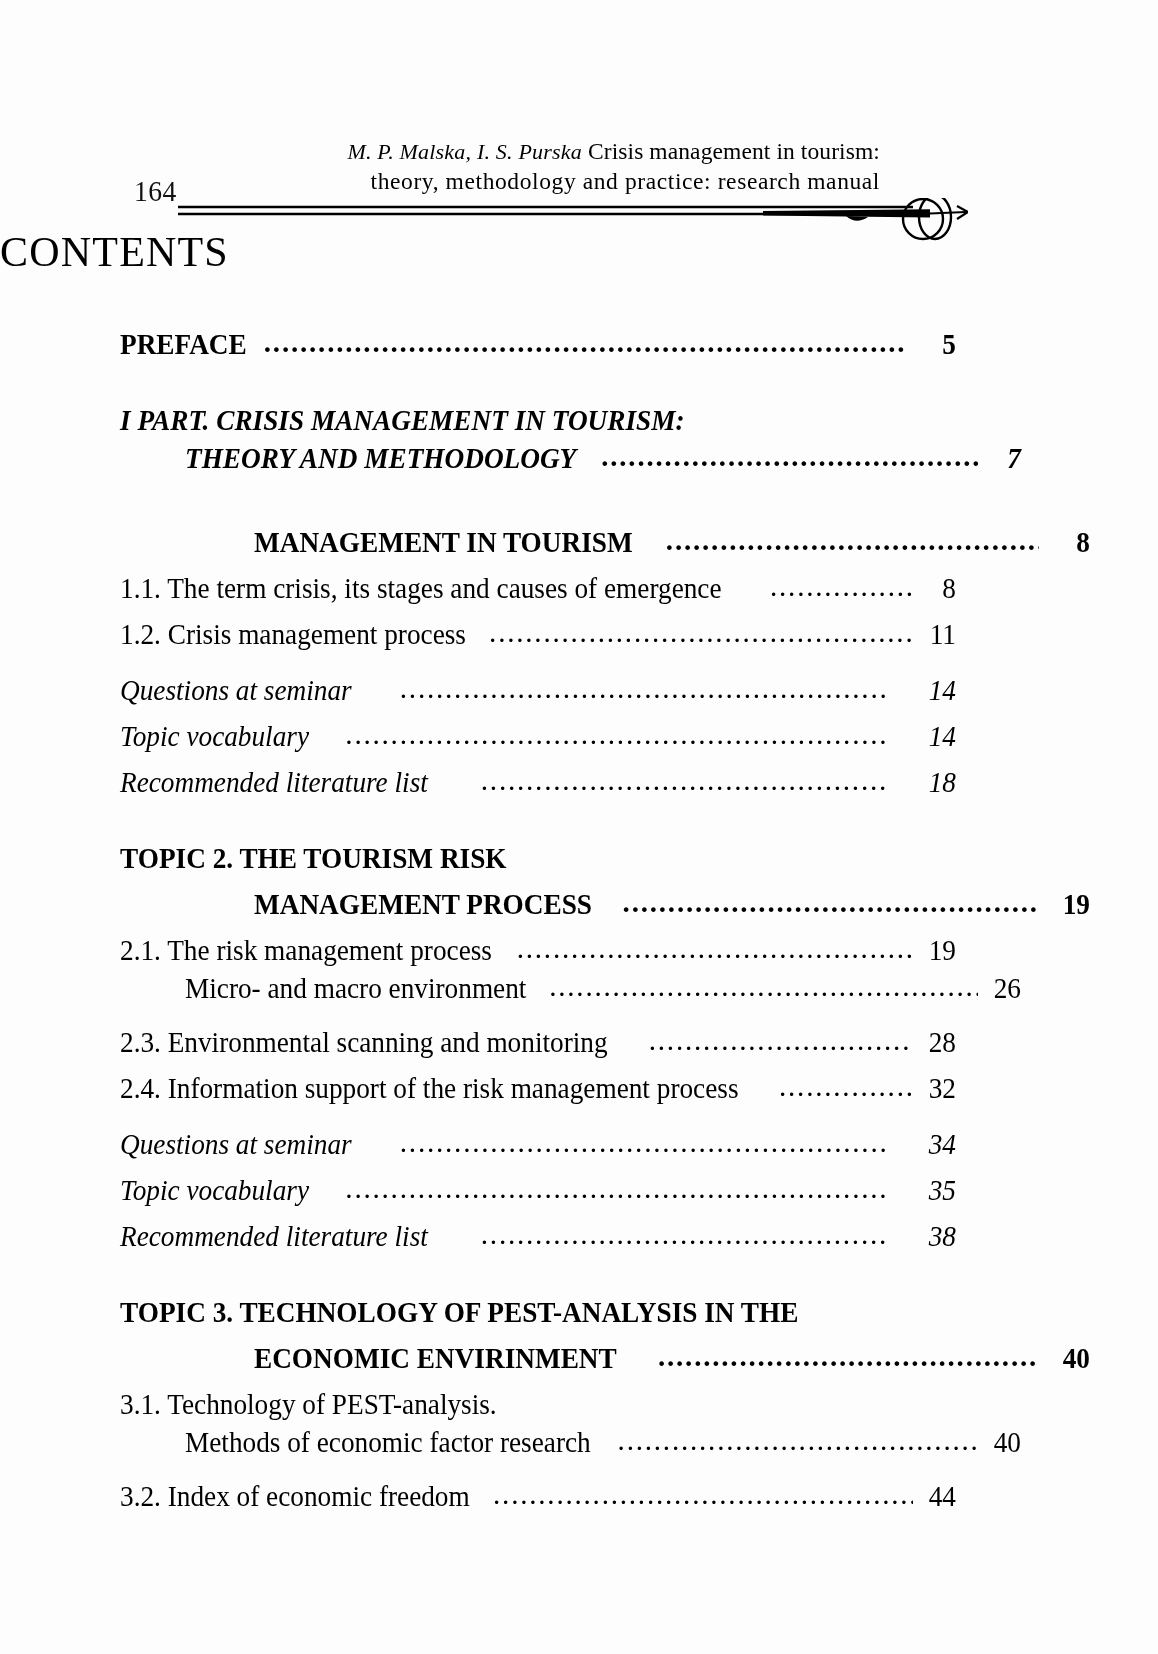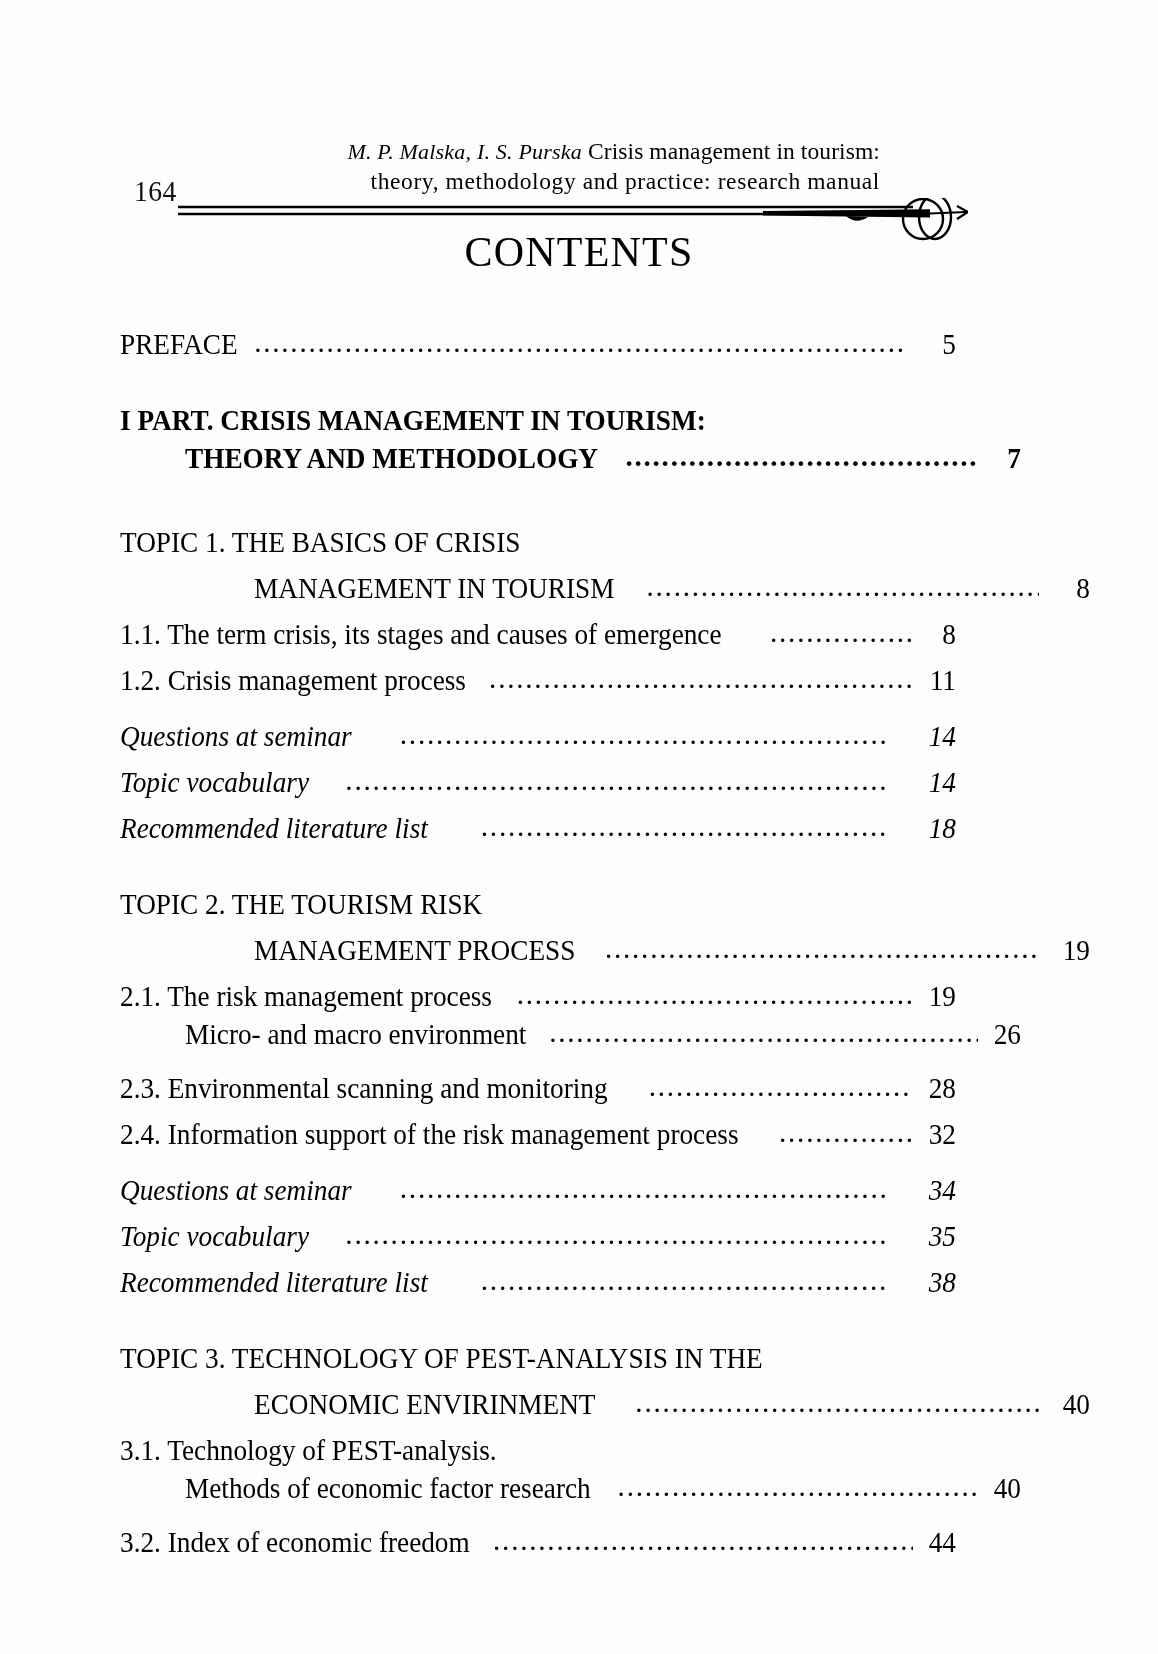--- a/index.html
+++ b/index.html
@@ -80,7 +80,6 @@
     left: 0;
     top: 228px;
     width: 1158px;
-    text-align: center;
     font-size: 42px;
     letter-spacing: 1.2px;
     font-variant: small-caps;

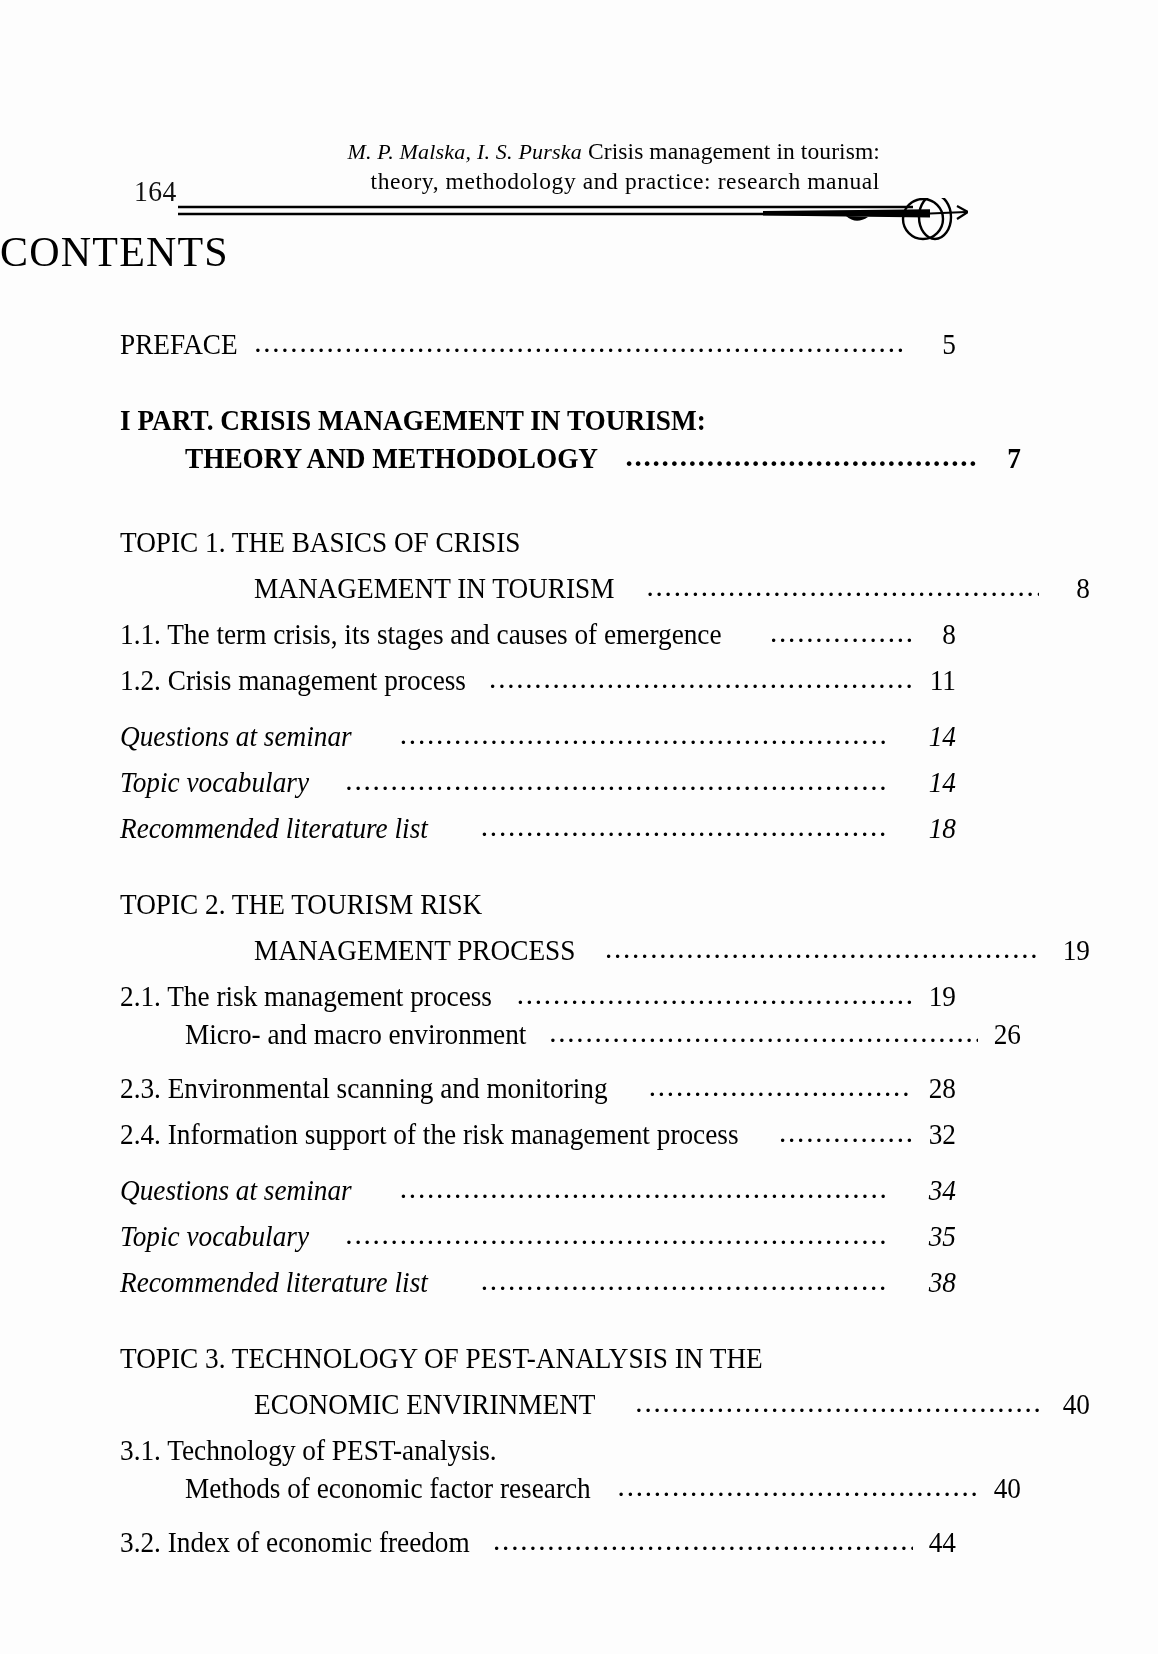--- a/index.html
+++ b/index.html
@@ -133,7 +133,7 @@
   .entry.noleader .pg { visibility: hidden; }
 
   
-  .b  { font-weight: normal; gap: 8px; }
+  .b  { font-weight: bold; gap: 8px; }
   .i  { font-style: italic; gap: 24px; }
   .bi { font-weight: bold; }
 

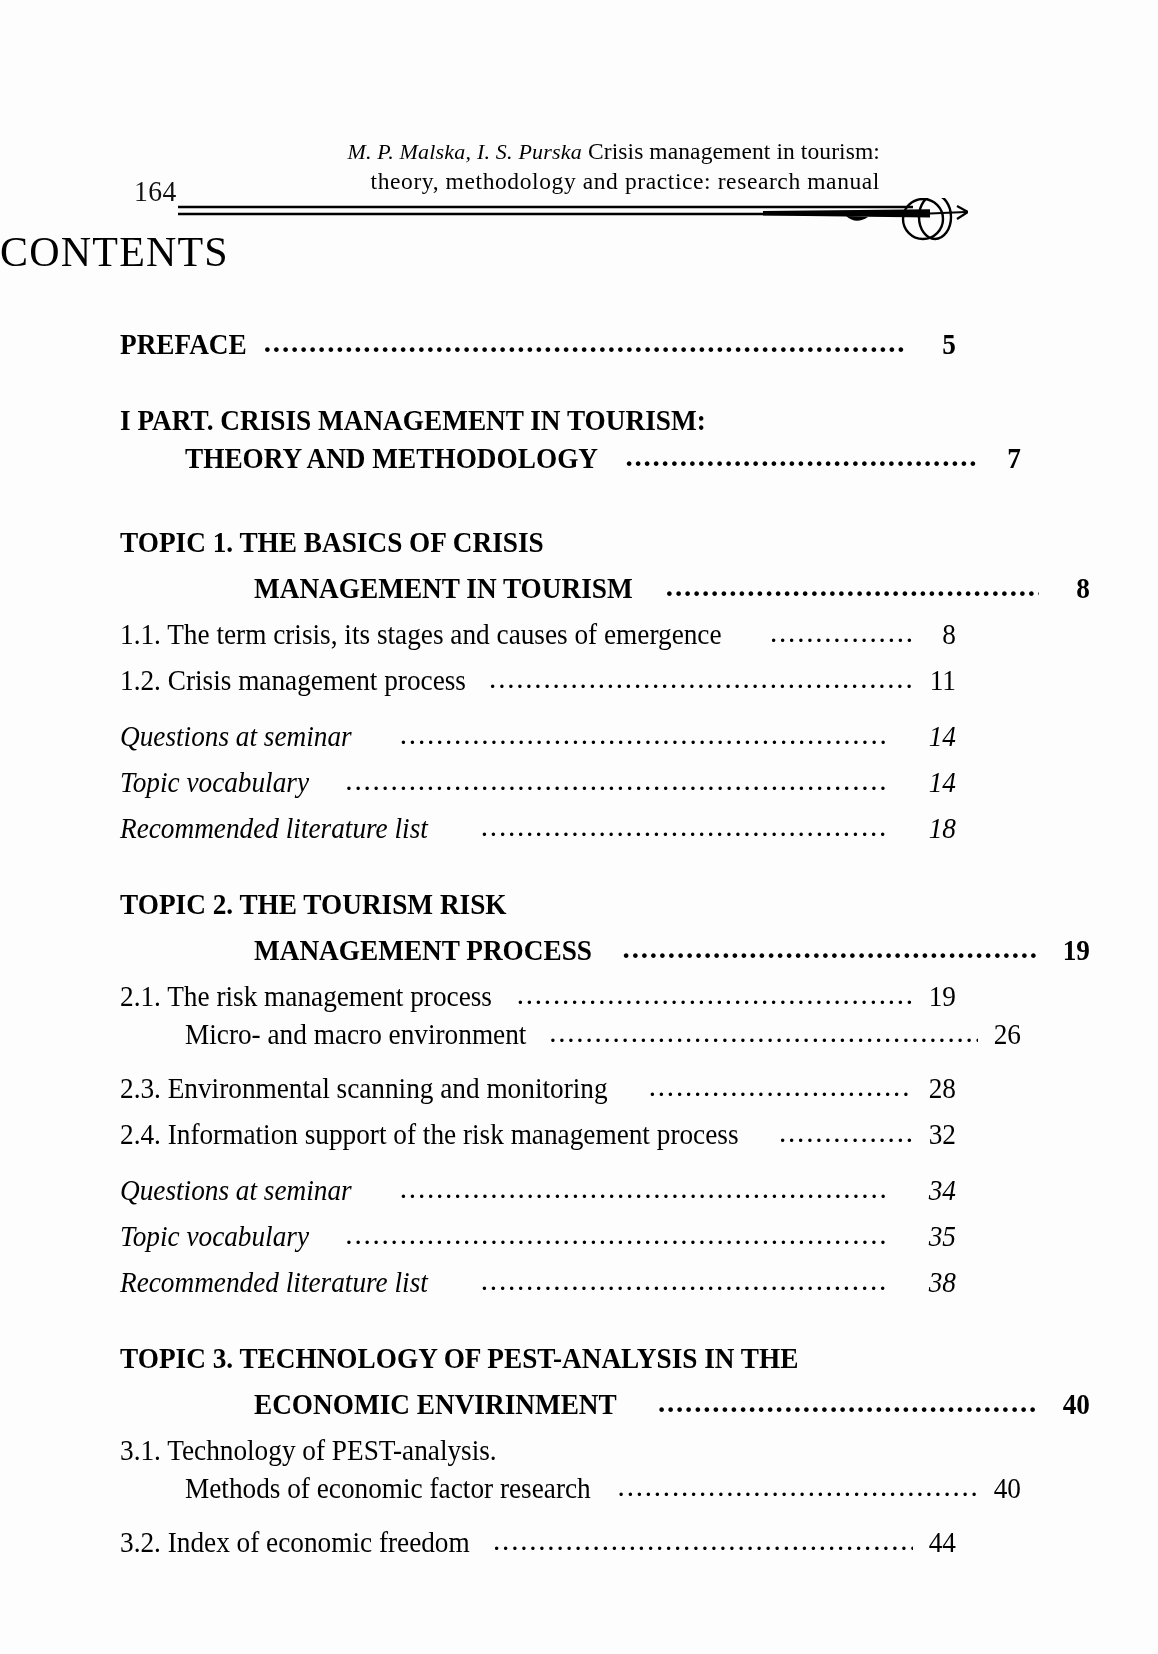--- a/index.html
+++ b/index.html
@@ -135,7 +135,7 @@
   
   .b  { font-weight: bold; gap: 8px; }
   .i  { font-style: italic; gap: 24px; }
-  .bi { font-weight: bold; }
+  .bi { font-weight: bold; font-style: italic; }
 
   .hang { padding-left: 134px; }
   .hang2 { padding-left: 65px; align-items: center; }

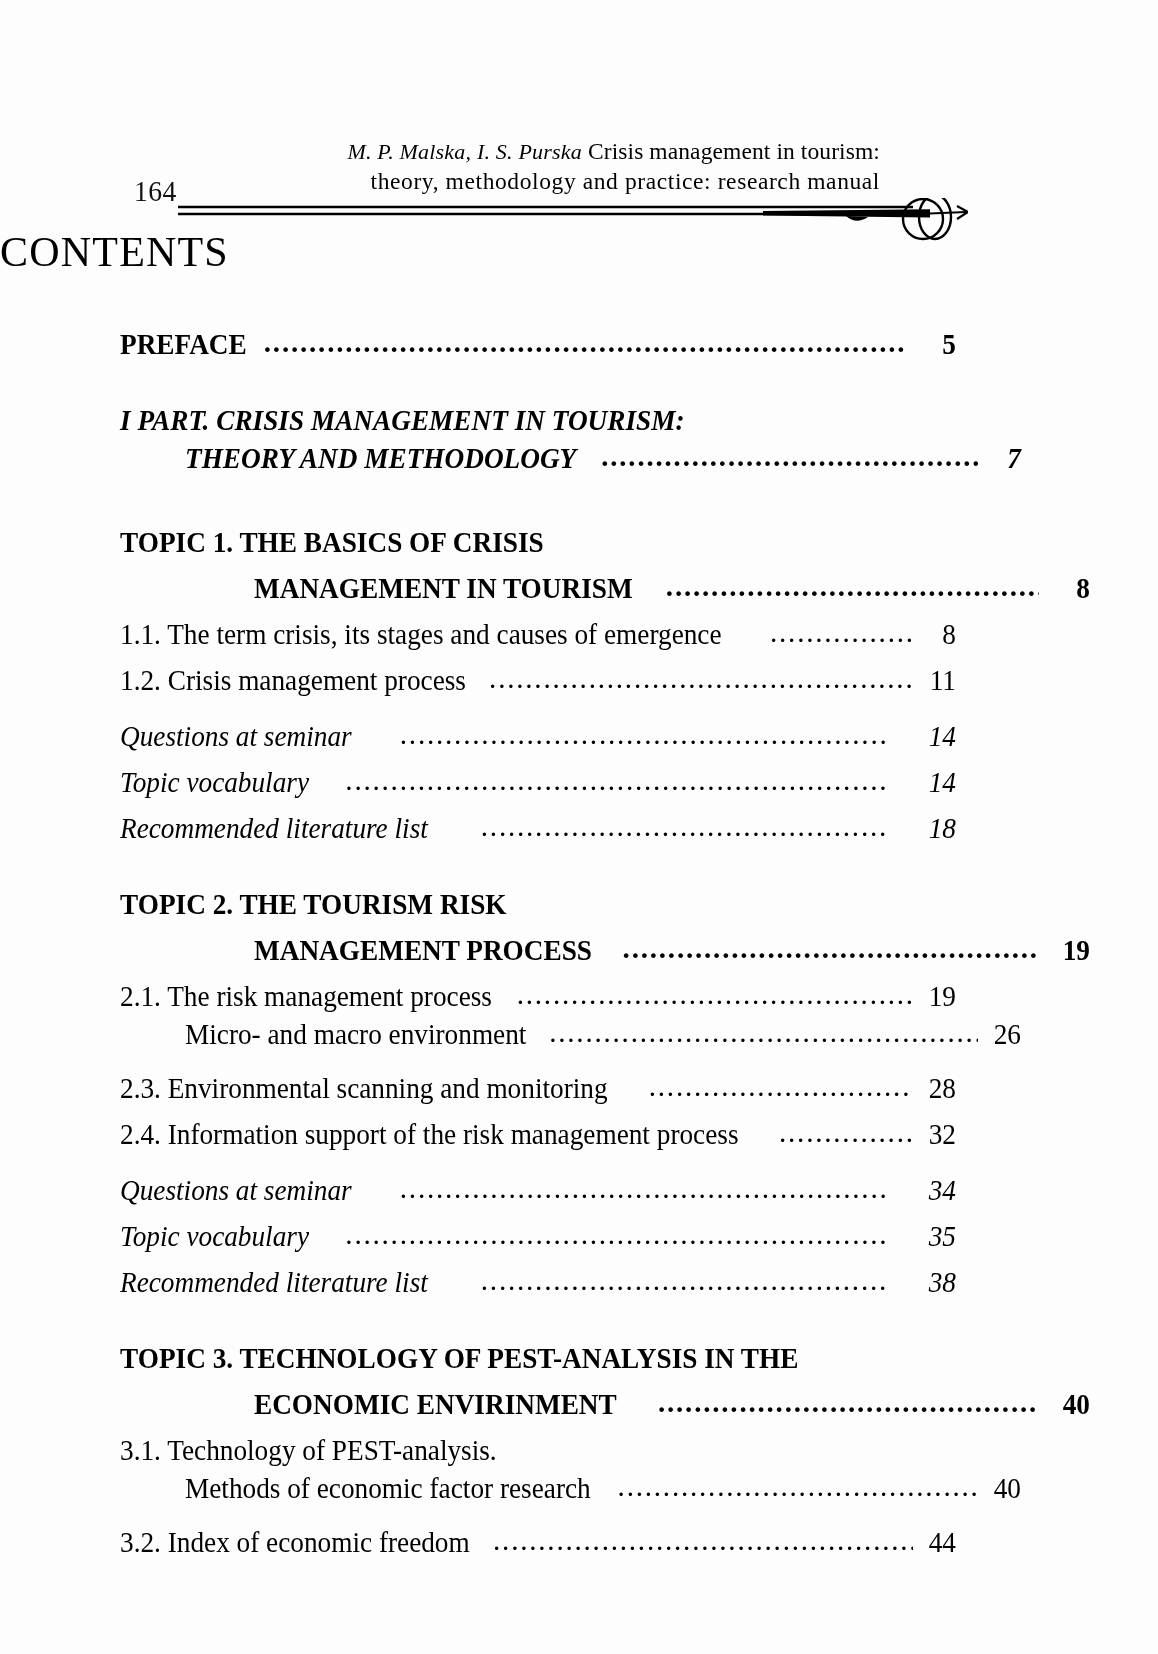--- a/index.html
+++ b/index.html
@@ -205,11 +205,6 @@
     </div>
 
     <div class="sp-m"></div>
-    <div class="entry b noleader row-h">
-      <span class="txt">TOPIC 1. THE BASICS OF CRISIS</span>
-      <span class="leader">.....</span>
-      <span class="pg"></span>
-    </div>
     <div class="entry b hang row-h">
       <span class="txt">MANAGEMENT IN TOURISM</span>
       <span class="leader">........................................................................................................................</span>

